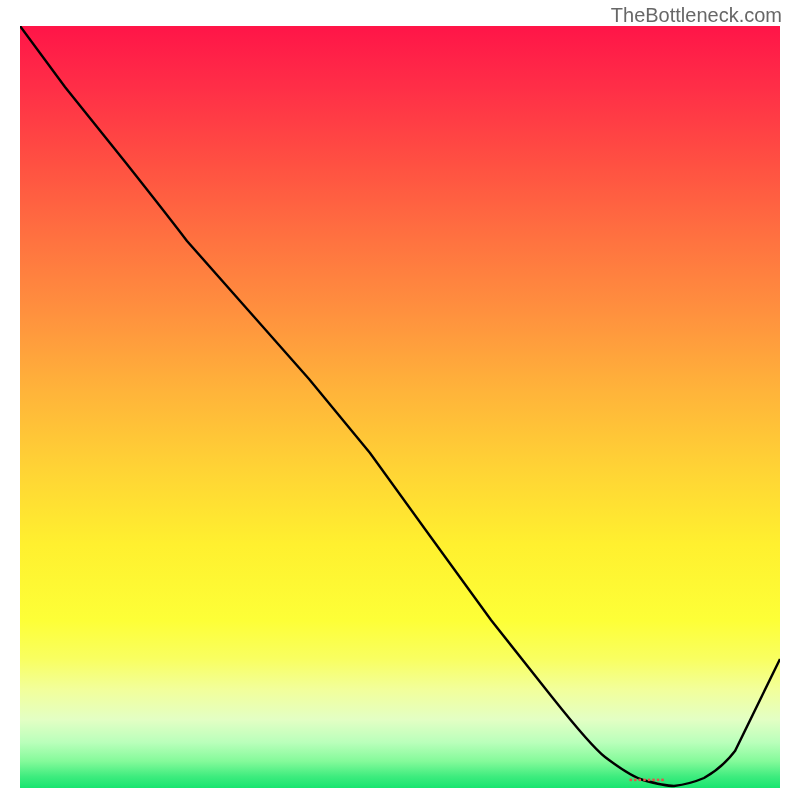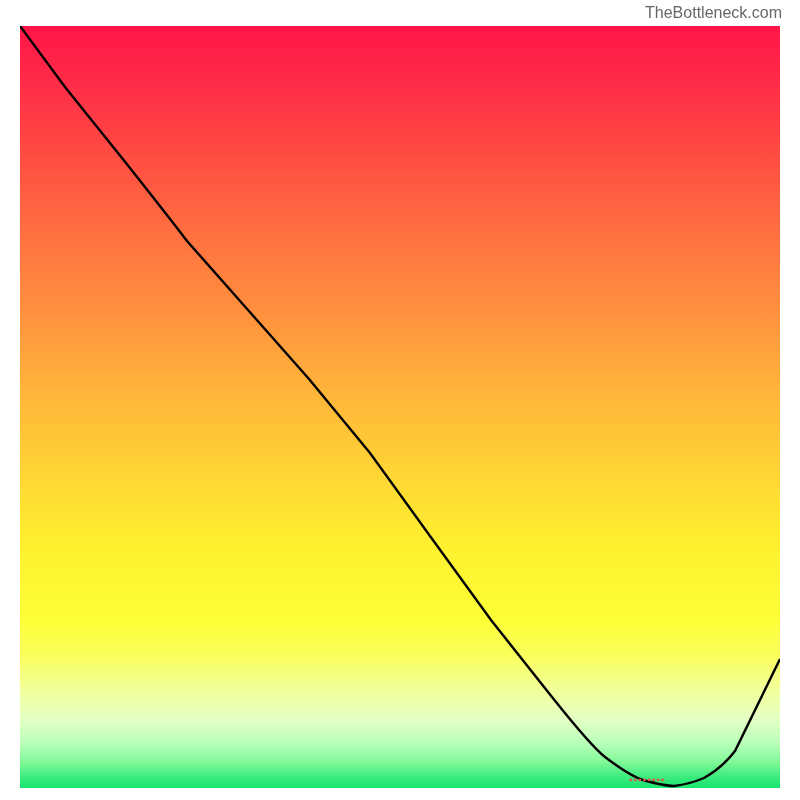--- a/index.html
+++ b/index.html
@@ -15,7 +15,7 @@
     position: absolute;
     top: 4px;
     right: 18px;
-    font-size: 16px;
+    font-size: 20px;
     color: #676767;
     font-weight: 500;
     letter-spacing: 0px;

